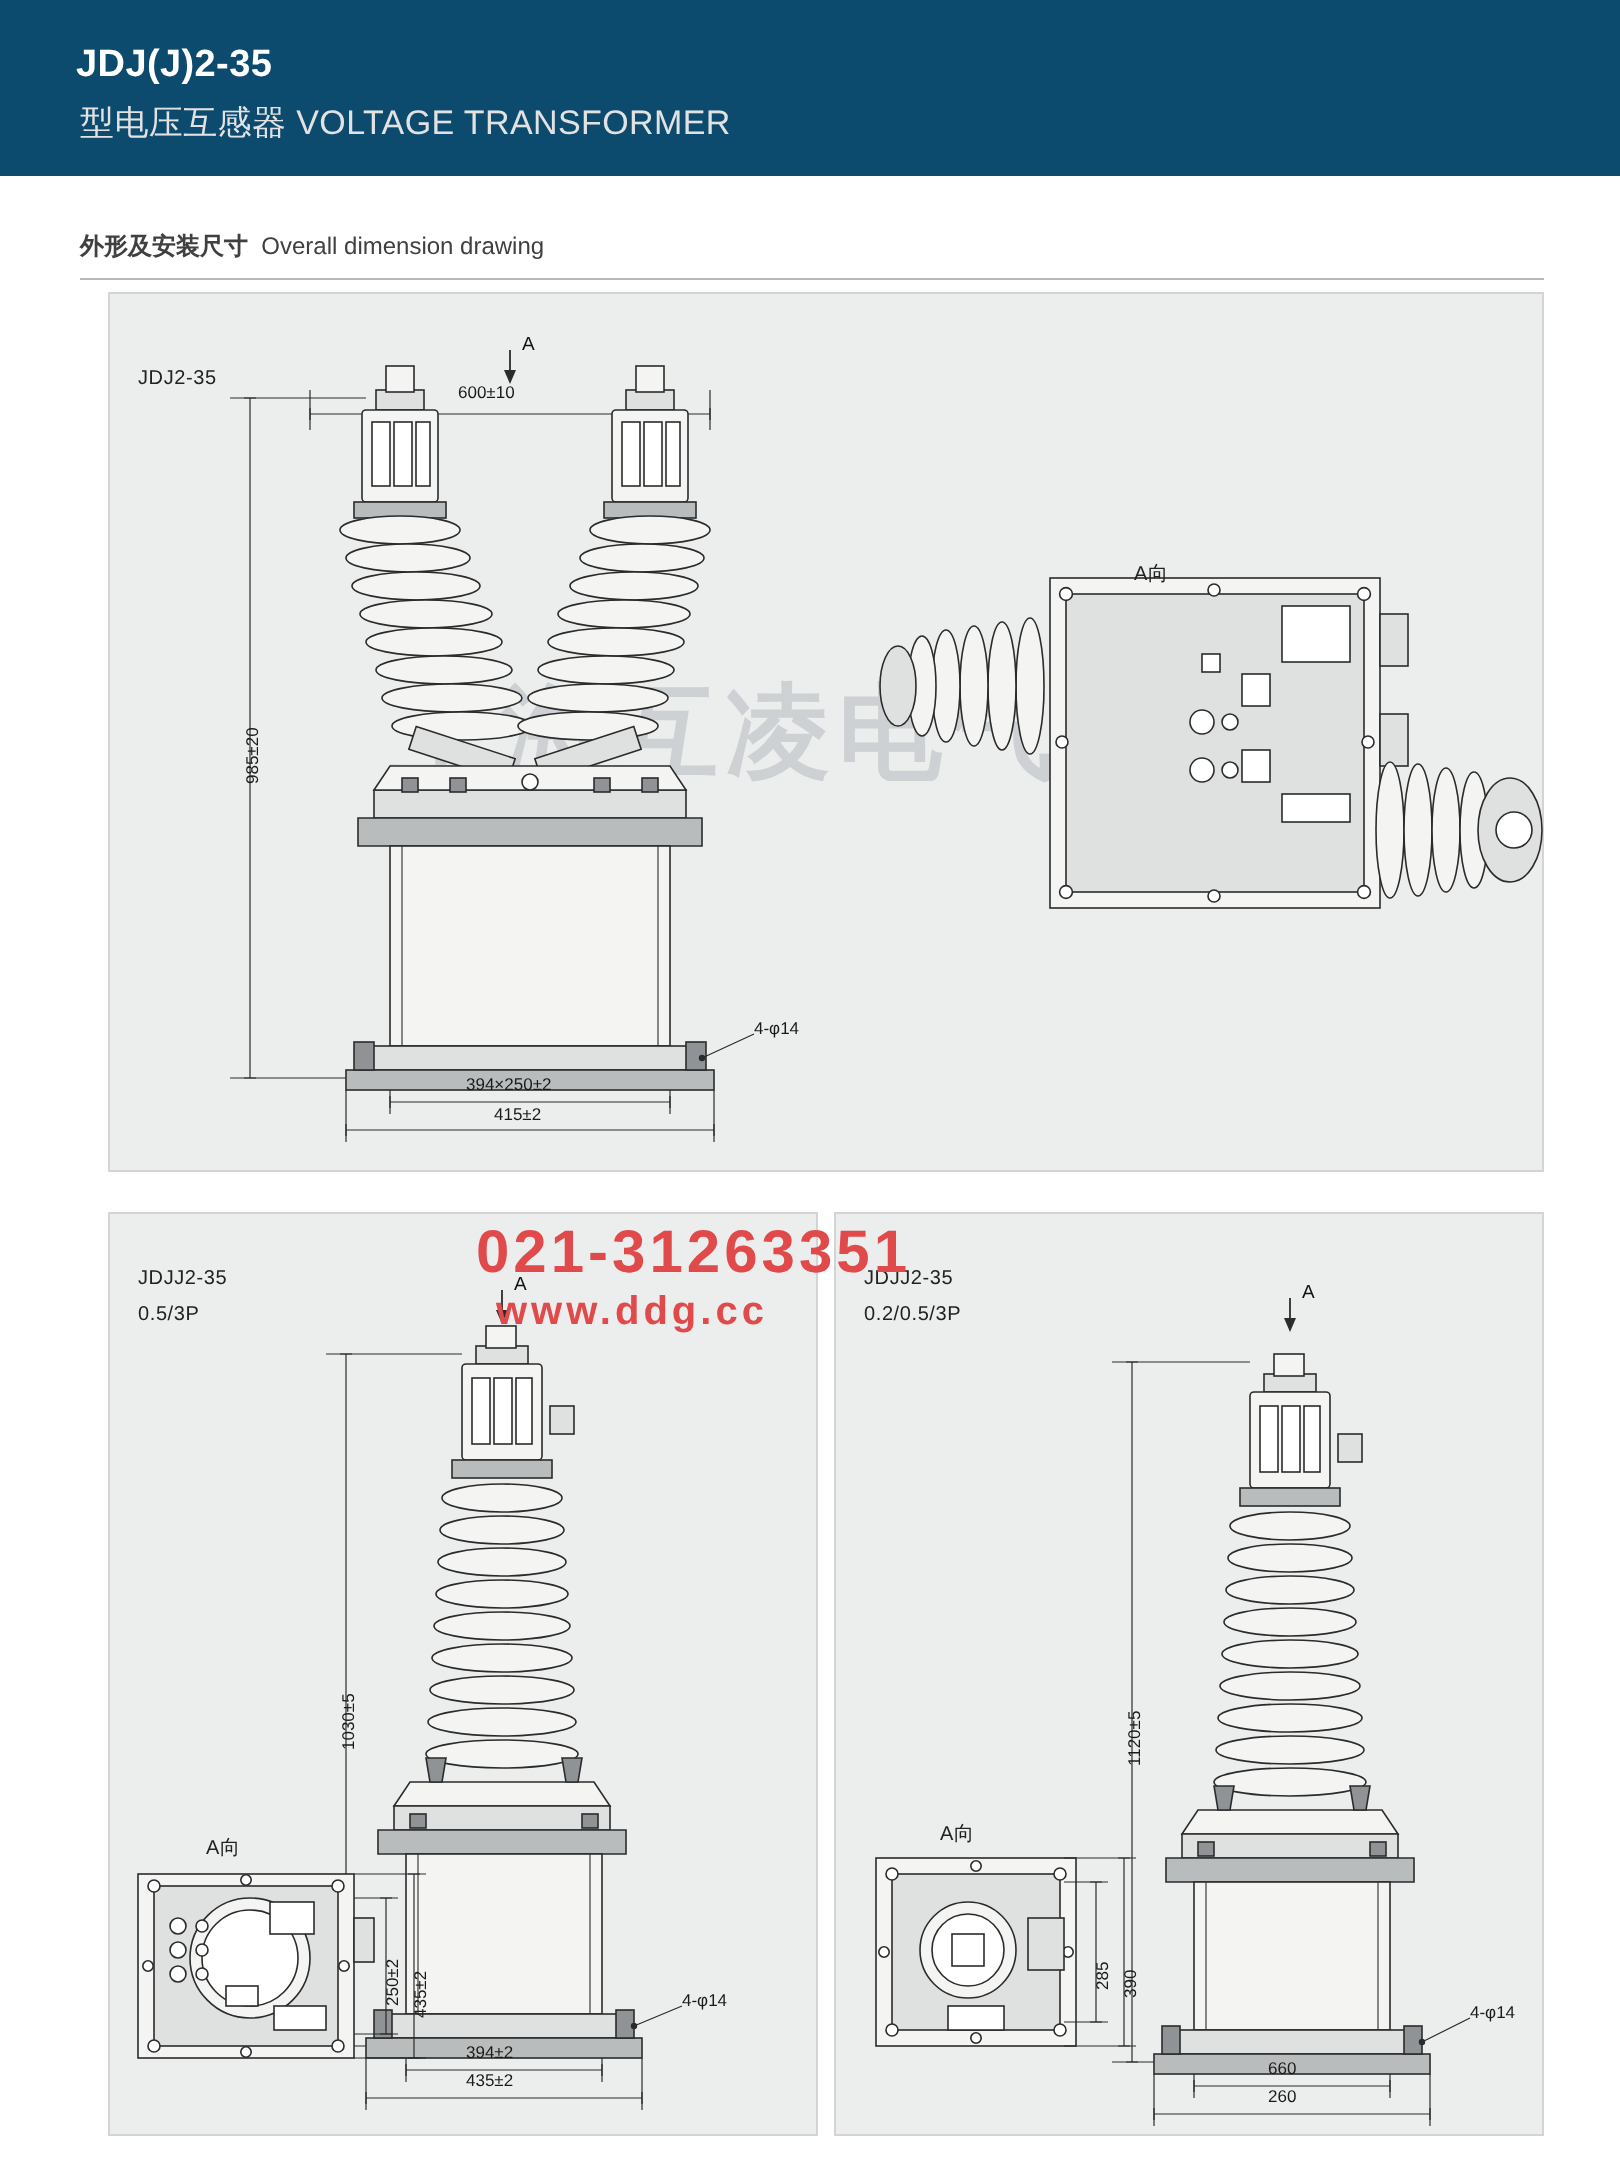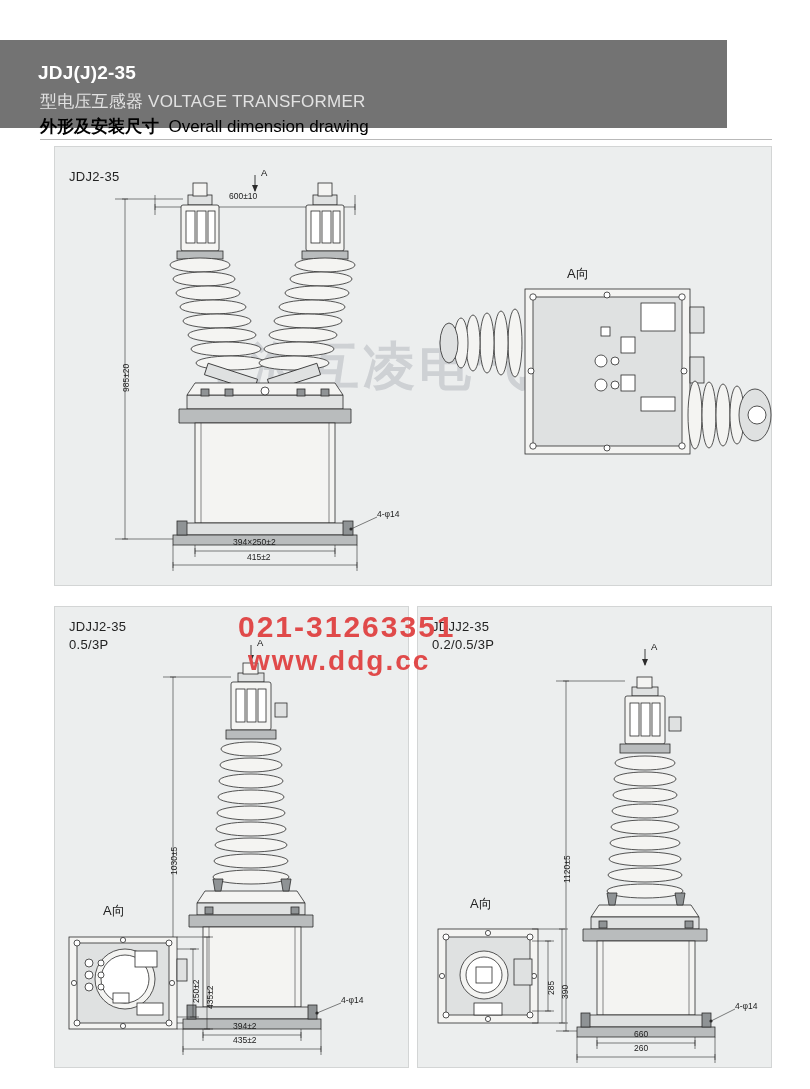--- a/index.html
+++ b/index.html
@@ -13,10 +13,9 @@
   }
   
   .header {
-    position: absolute; left:0; top:0; width:727px; height:88px;
-    background: #737373;
+    position: absolute; left:0; top:0; width:810px; height:88px;
+    background: #0c4a6e;
     color:#ffffff;
-    margin-top:40px;
   }
   .header-title {
     position:absolute; left:38px; top:22px;

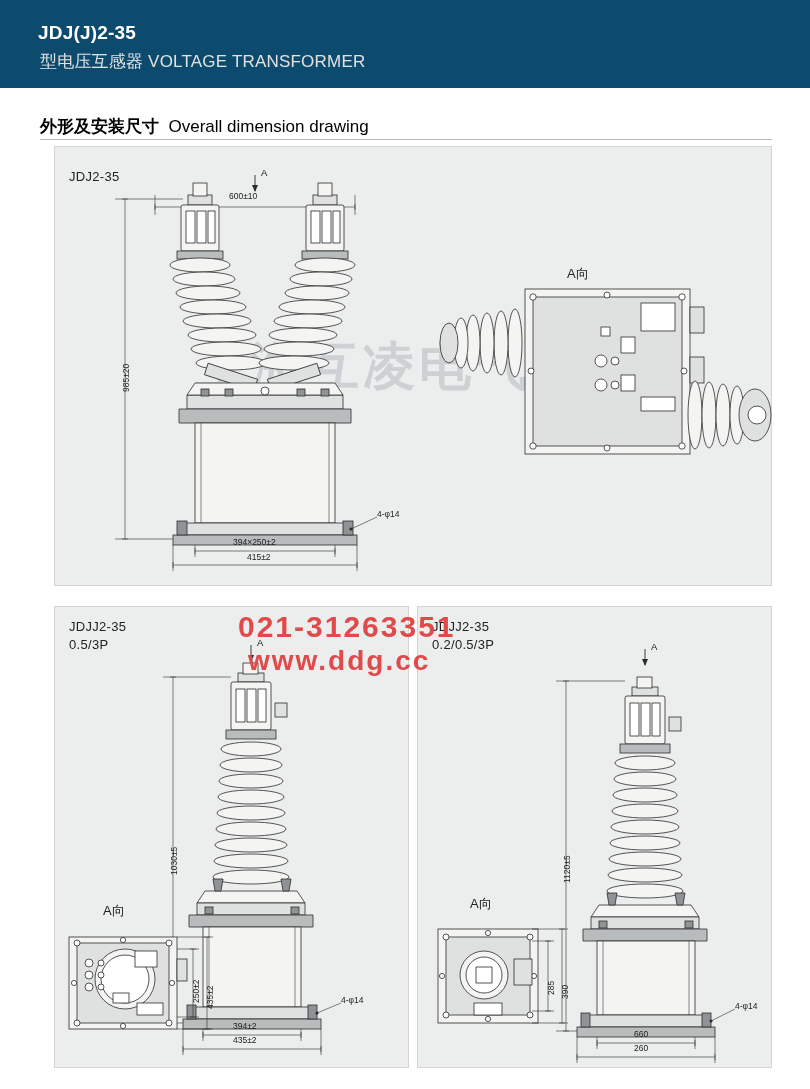--- a/index.html
+++ b/index.html
@@ -56,8 +56,8 @@
   }
   
   .sec-title {
-    position:absolute; left:40px; top:115px; font-size:17px; font-weight:bold;
-    color:#000000;
+    position:absolute; left:40px; top:115px; font-size:12px; font-weight:bold;
+    color:#404040;
   }
   .sec-title .en { font-weight:normal; }
   .title-rule {

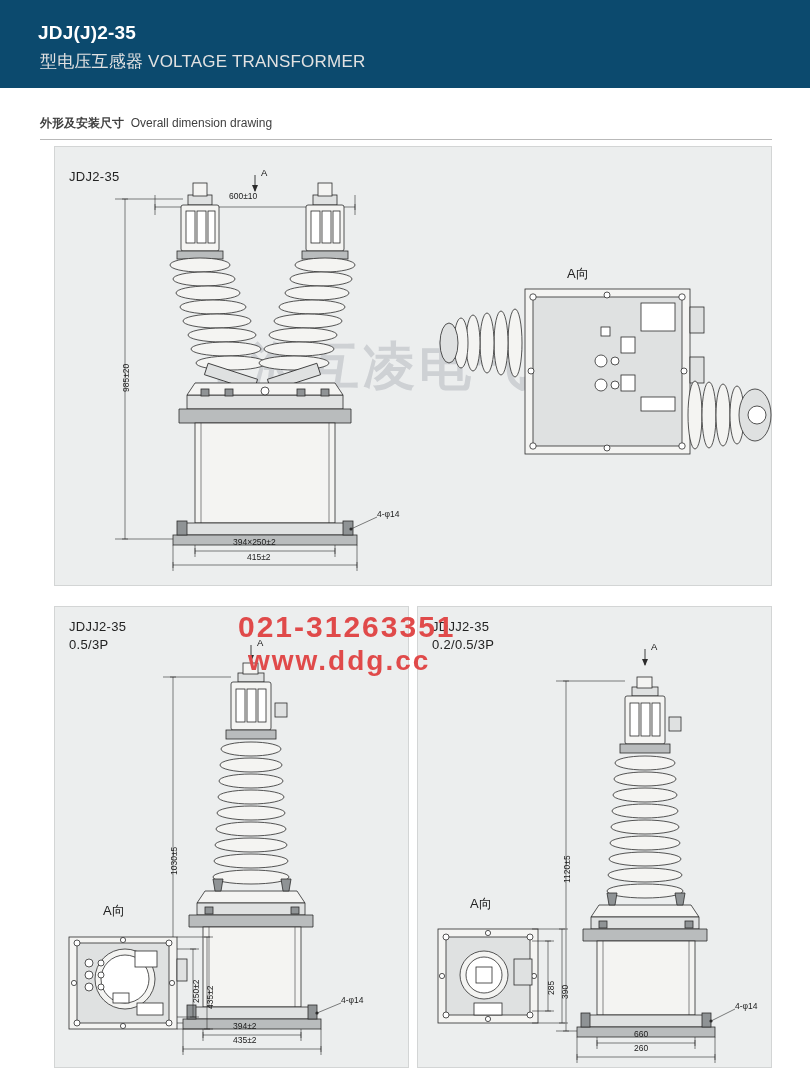--- a/index.html
+++ b/index.html
@@ -73,7 +73,7 @@
   #panel-br  { left:417px; top:606px; width:355px; height:462px; }
 
   .panel-label {
-    position:absolute; font-size:13px; color:#222; letter-spacing:0.3px;
+    position:absolute; font-size:10px; color:#222; letter-spacing:0.3px;margin-top:15px;
   }
   .dim {
     position:absolute; font-size:8.5px; color:#1a1a1a;

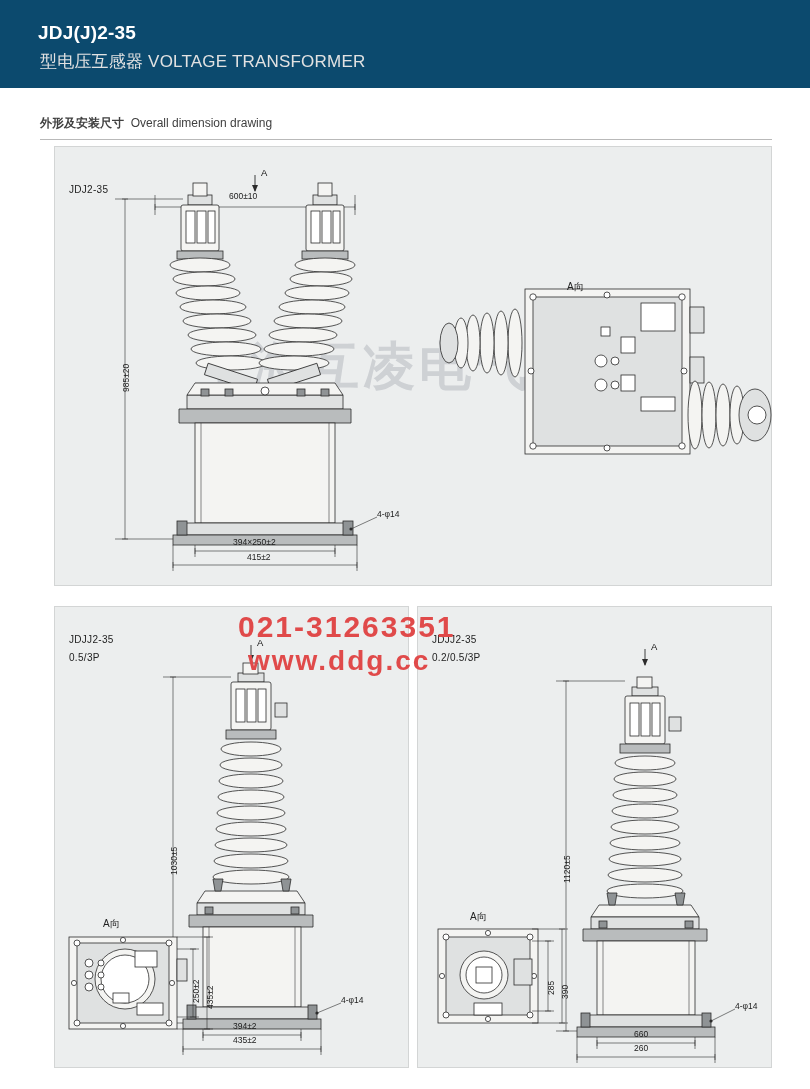--- a/index.html
+++ b/index.html
@@ -98,7 +98,7 @@
   }
   .wm-site {
     position:absolute; left:248px; top:645px;
-    font-size:28px; color:#e04a4a; font-weight:bold;
+    font-size:20px; color:#e04a4a; font-weight:bold;
     letter-spacing:2px; font-family:"Liberation Sans", sans-serif;
   }
   svg { position:absolute; left:0; top:0; overflow:visible; }

